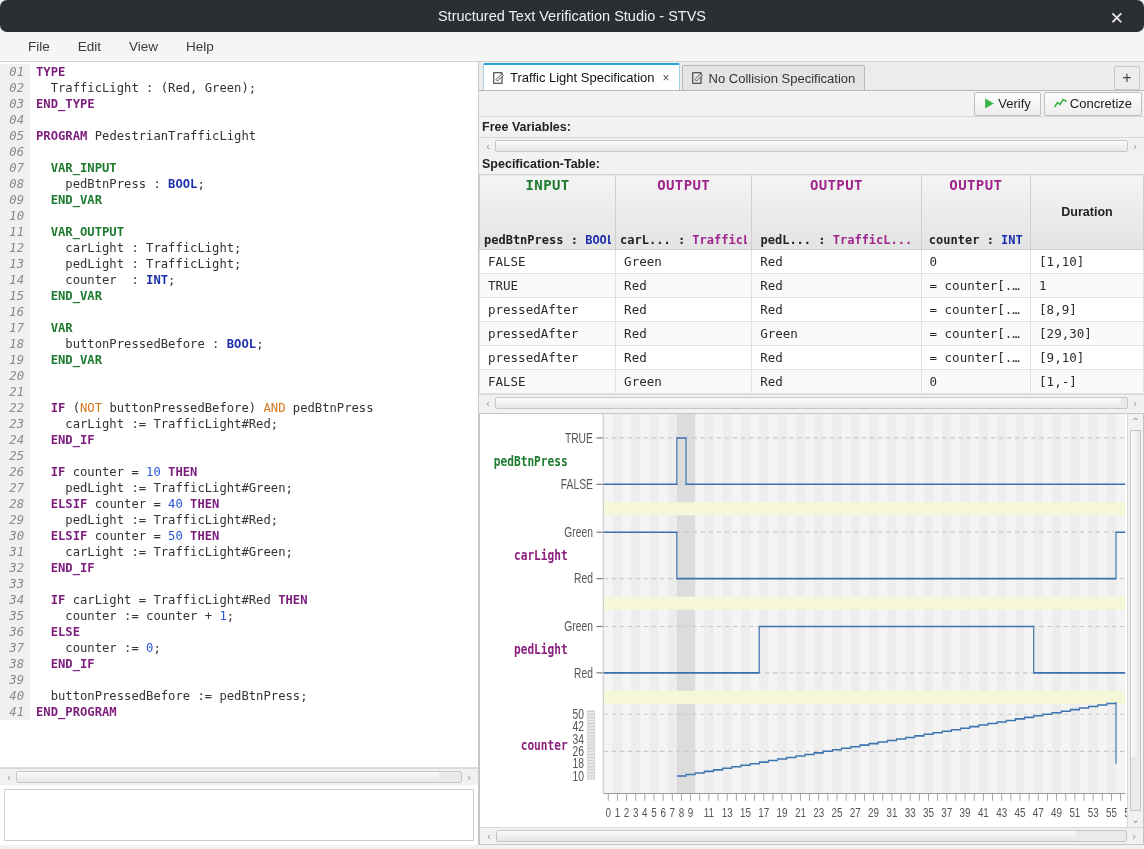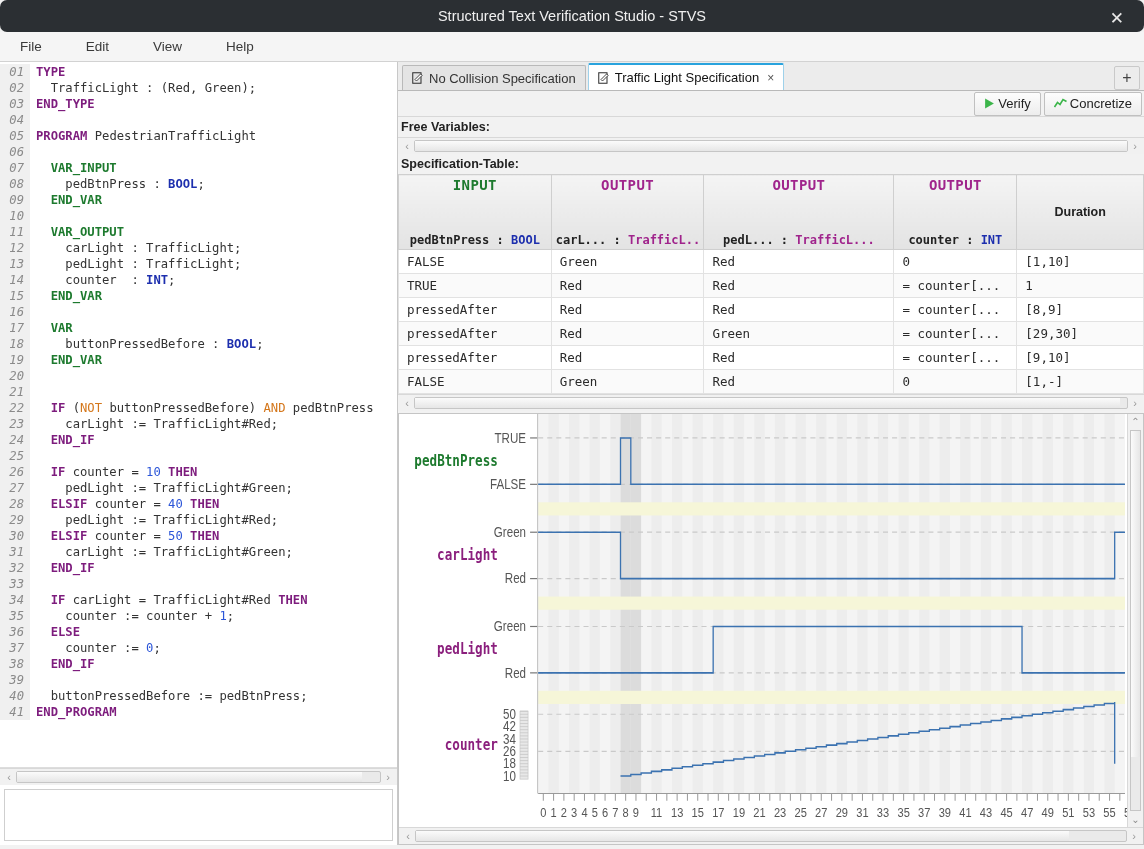--- a/index.html
+++ b/index.html
@@ -25,7 +25,7 @@
   
   #menubar {
     height: 30px; background: #f5f5f5; border-bottom: 1px solid #d2d2d2;
-    display: flex; align-items: center; padding-left: 8px; gap: 20px;
+    display: flex; align-items: center; padding-left: 16px; gap: 4px;
   }
   #menubar .menu-item {
     padding: 4px 12px; font-size: 13.5px; color: #3a3a3a; cursor: pointer;

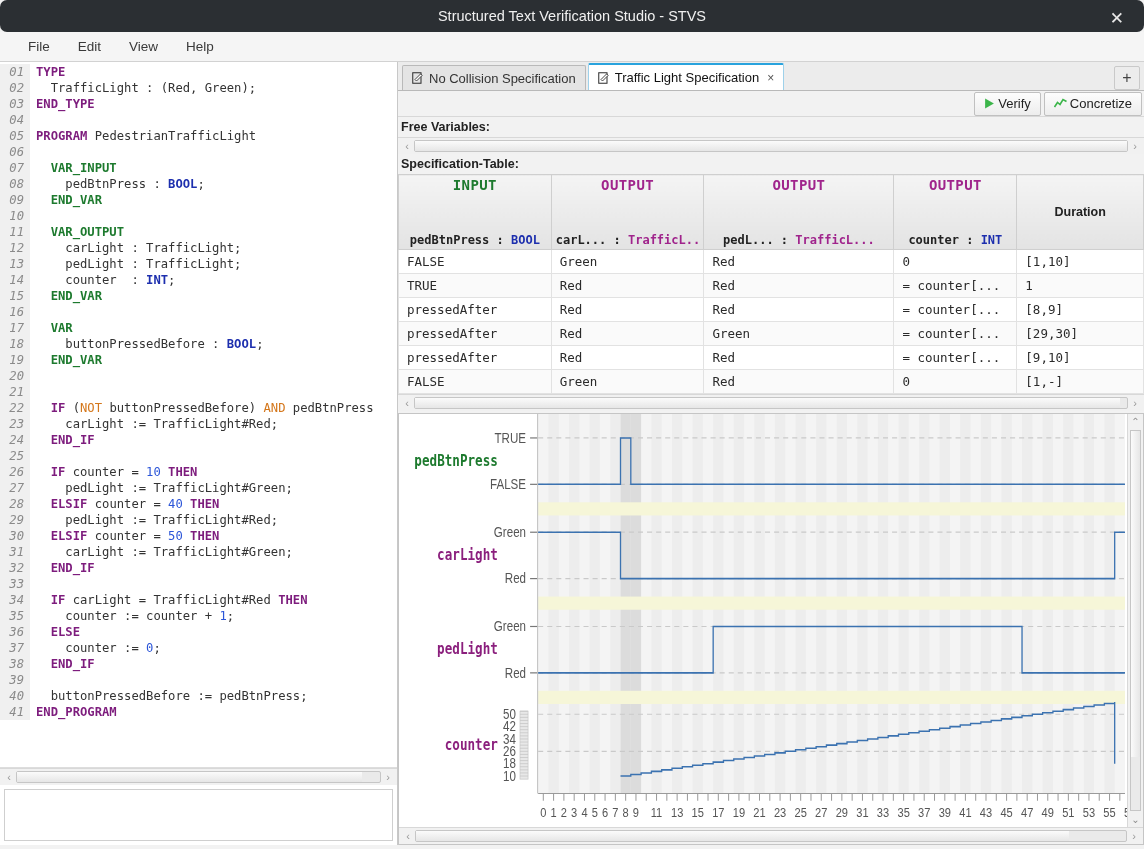--- a/index.html
+++ b/index.html
@@ -36,7 +36,7 @@
   #main { display: flex; height: 783px; background: #f2f2f2; }
 
   
-  #left { width: 398px; display: flex; flex-direction: column;
+  #left { width: 479px; display: flex; flex-direction: column;
           border-right: 1px solid #c8c8c8; background: #fff; }
   #editor-wrap { flex: 1; position: relative; overflow: hidden;
                  background: #ffffff; border-bottom: 1px solid #ddd; }

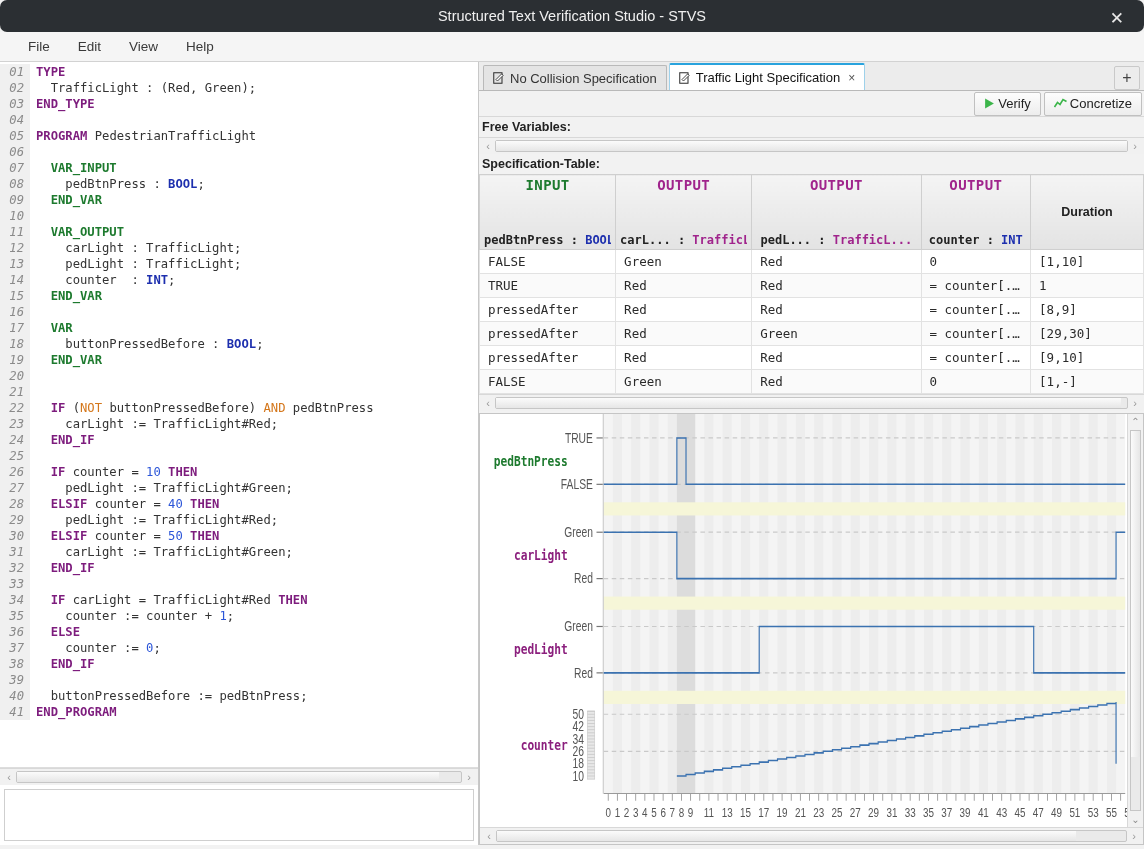--- a/index.html
+++ b/index.html
@@ -173,13 +173,6 @@
   <div id="right">
 
     <div id="tabbar">
-      <div class="tab">
-        <svg class="tab-icon" viewBox="0 0 16 16">
-          <rect x="1" y="1" width="11" height="14" fill="none" stroke="#333" stroke-width="1.4"></rect>
-          <path d="M6 12 L13.5 4.5 L11.5 2.5 L4 10 Z" fill="#fff" stroke="#333" stroke-width="1.2"></path>
-        </svg>
-        <span>No Collision Specification</span>
-      </div>
       <div class="tab active">
         <svg class="tab-icon" viewBox="0 0 16 16">
           <rect x="1" y="1" width="11" height="14" fill="none" stroke="#333" stroke-width="1.4"></rect>
@@ -187,6 +180,13 @@
         </svg>
         <span>Traffic Light Specification</span>
         <span class="tclose">×</span>
+      </div>
+      <div class="tab">
+        <svg class="tab-icon" viewBox="0 0 16 16">
+          <rect x="1" y="1" width="11" height="14" fill="none" stroke="#333" stroke-width="1.4"></rect>
+          <path d="M6 12 L13.5 4.5 L11.5 2.5 L4 10 Z" fill="#fff" stroke="#333" stroke-width="1.2"></path>
+        </svg>
+        <span>No Collision Specification</span>
       </div>
       <div id="tab-add">+</div>
     </div>

